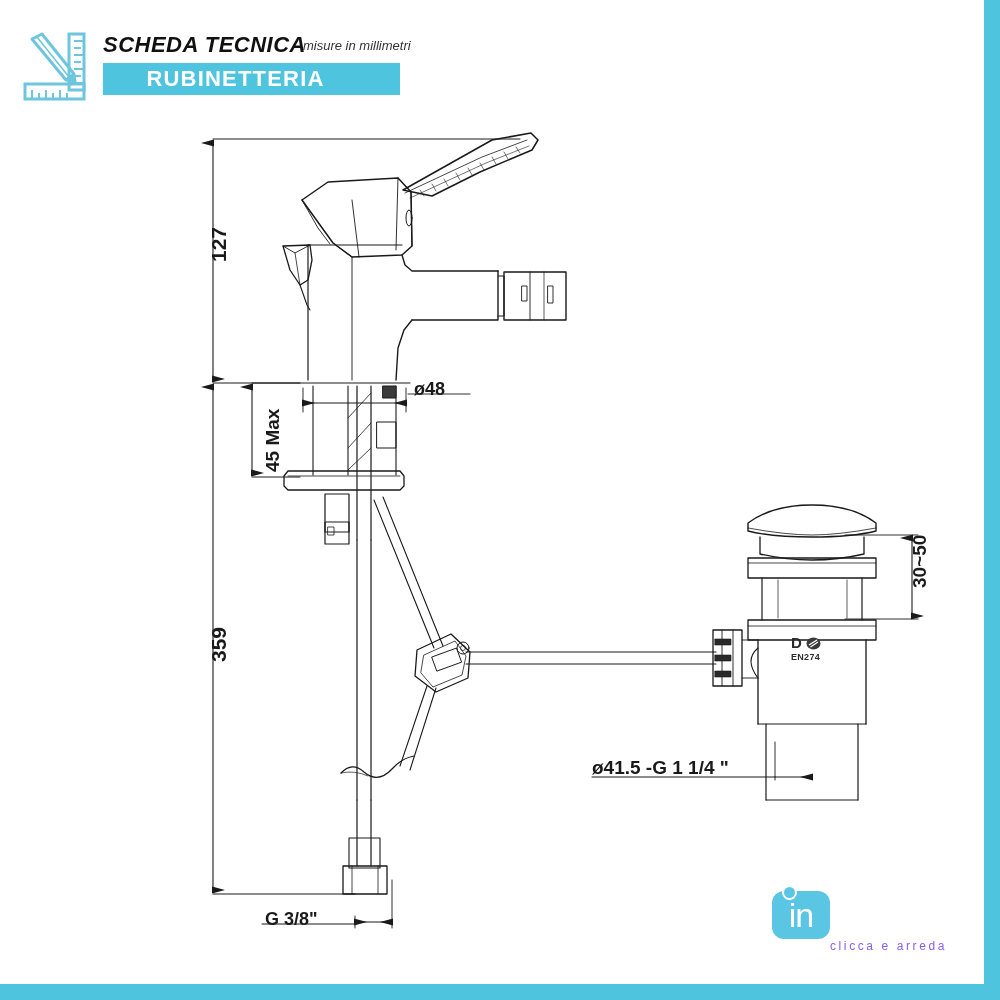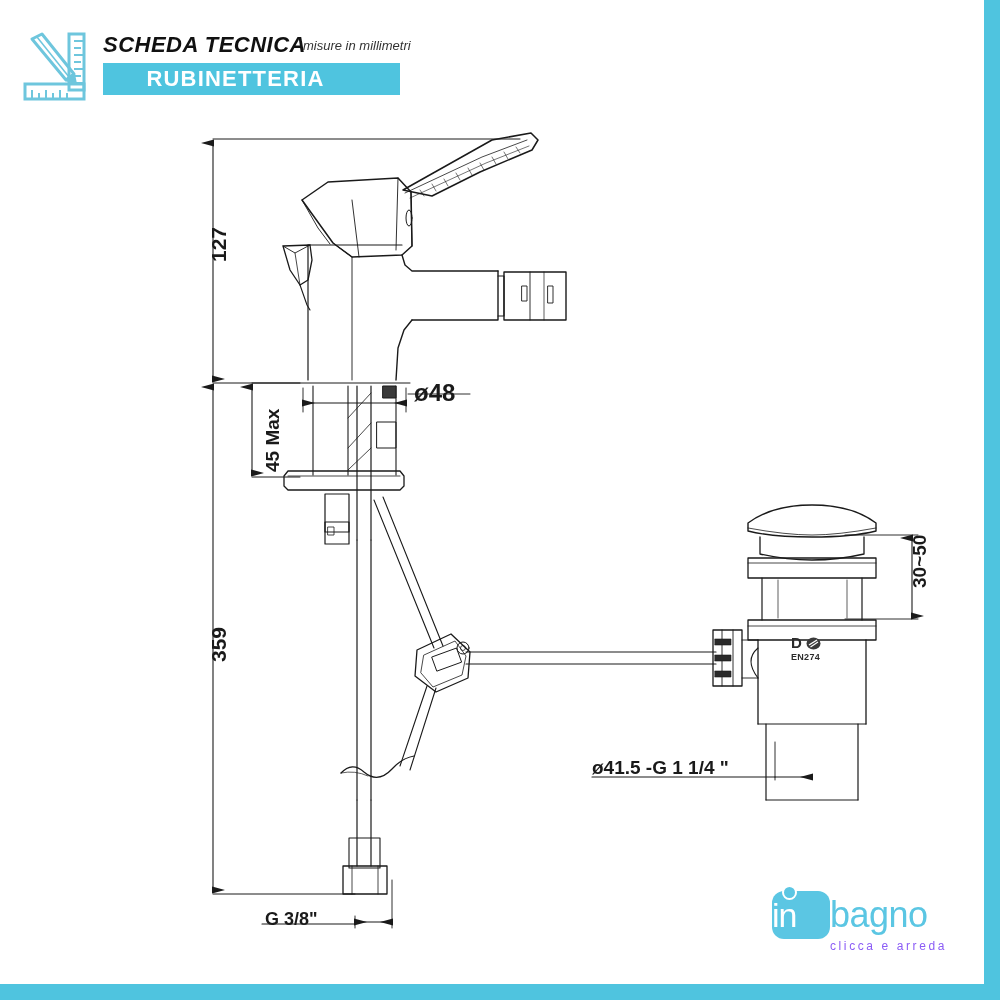--- a/index.html
+++ b/index.html
@@ -103,7 +103,7 @@
   .dim-45  { left: 262px; top: 472px; font-size: 19px; }
   .dim-359 { left: 207px; top: 662px; font-size: 21px; }
   .dim-3050{ left: 909px; top: 588px; font-size: 19px; }
-  .dim-48  { left: 414px; top: 379px; font-size: 24px; }
+  .dim-48  { left: 414px; top: 379px; font-size: 18px; }
   .dim-415 { left: 592px; top: 757px; font-size: 19px; }
   .dim-g38 { left: 265px; top: 909px; font-size: 18px; }
 

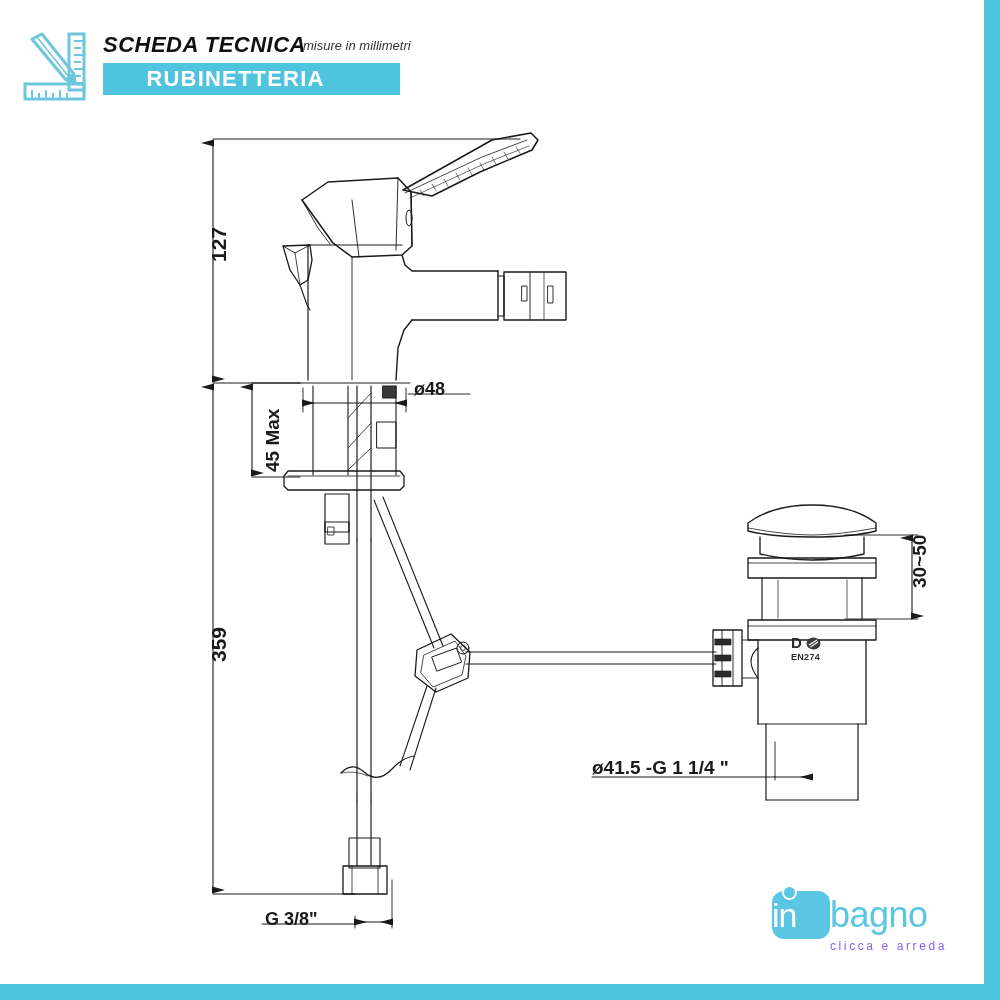--- a/index.html
+++ b/index.html
@@ -150,7 +150,7 @@
     left: 0; top: 0;
     width: 58px; height: 48px;
     line-height: 49px;
-    text-align: left;
+    text-align: center;
     color: #ffffff;
     font-family: "Liberation Sans", sans-serif;
     font-size: 34px;

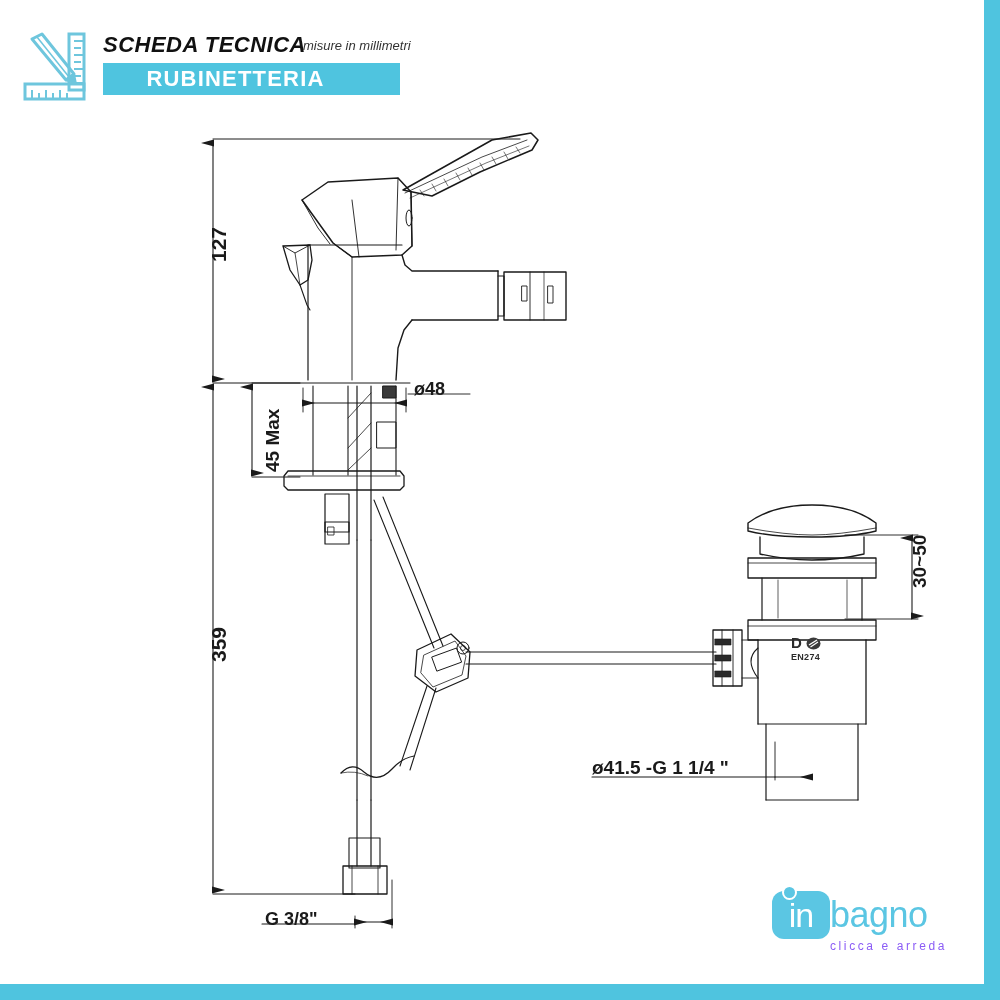--- a/index.html
+++ b/index.html
@@ -462,7 +462,6 @@
       <div class="brand-in-text">in</div>
     </div>
     <div class="brand-dot"></div>
-    <div class="brand-bagno">bagno</div>
     <div class="brand-tag">clicca e arreda</div>
   </div>
 

